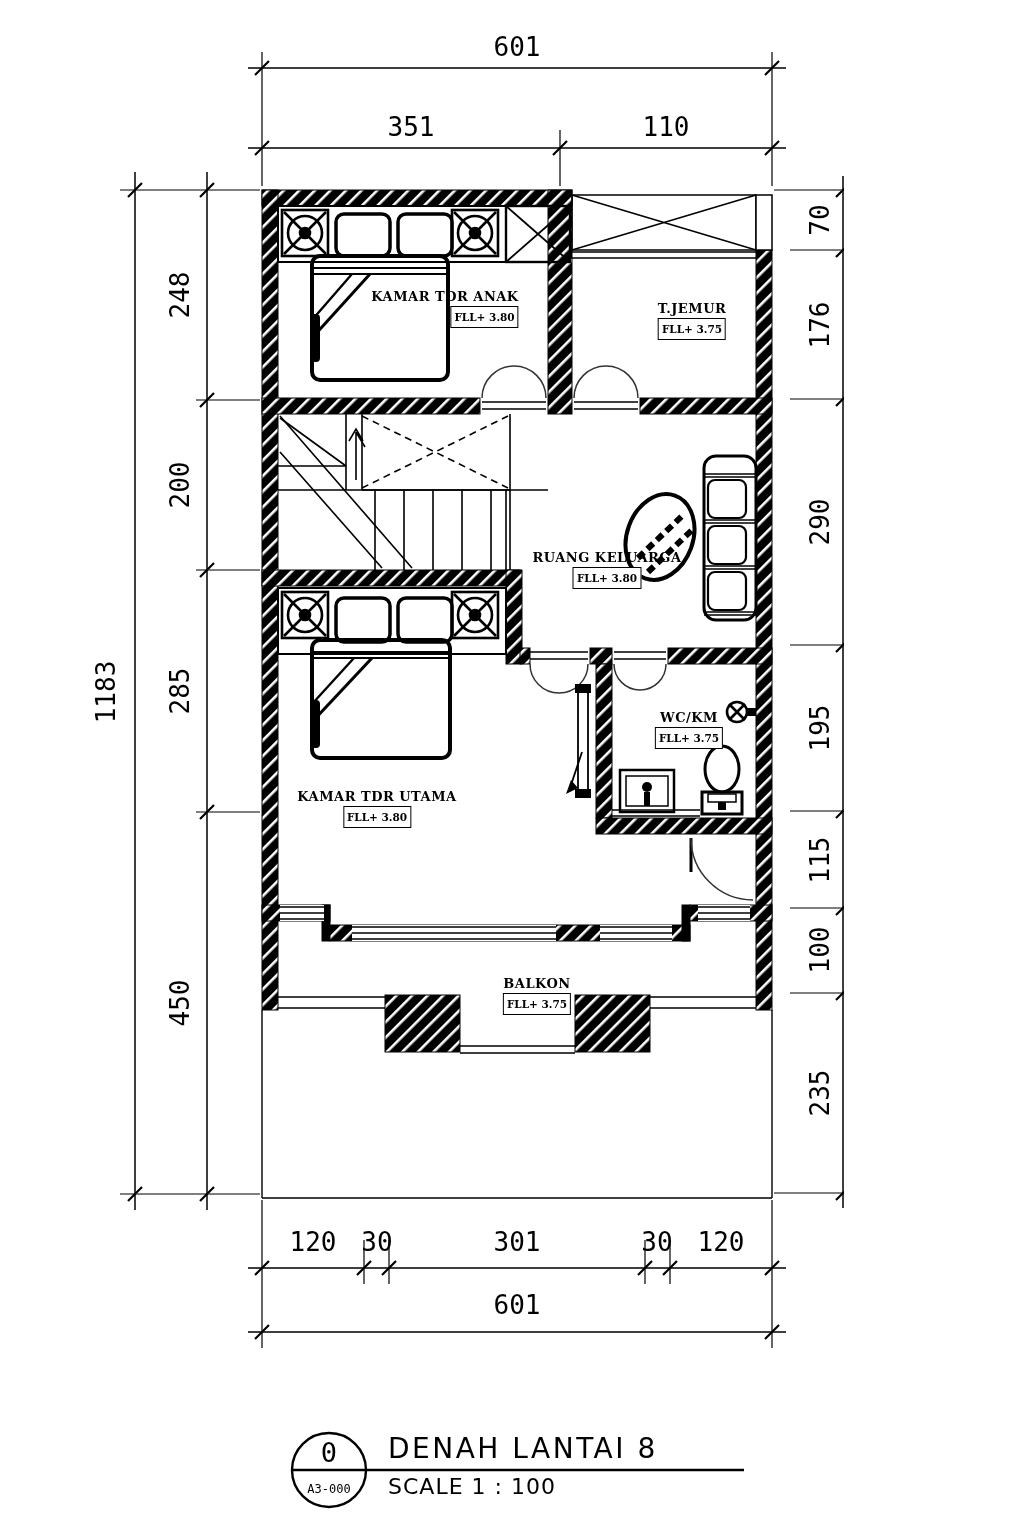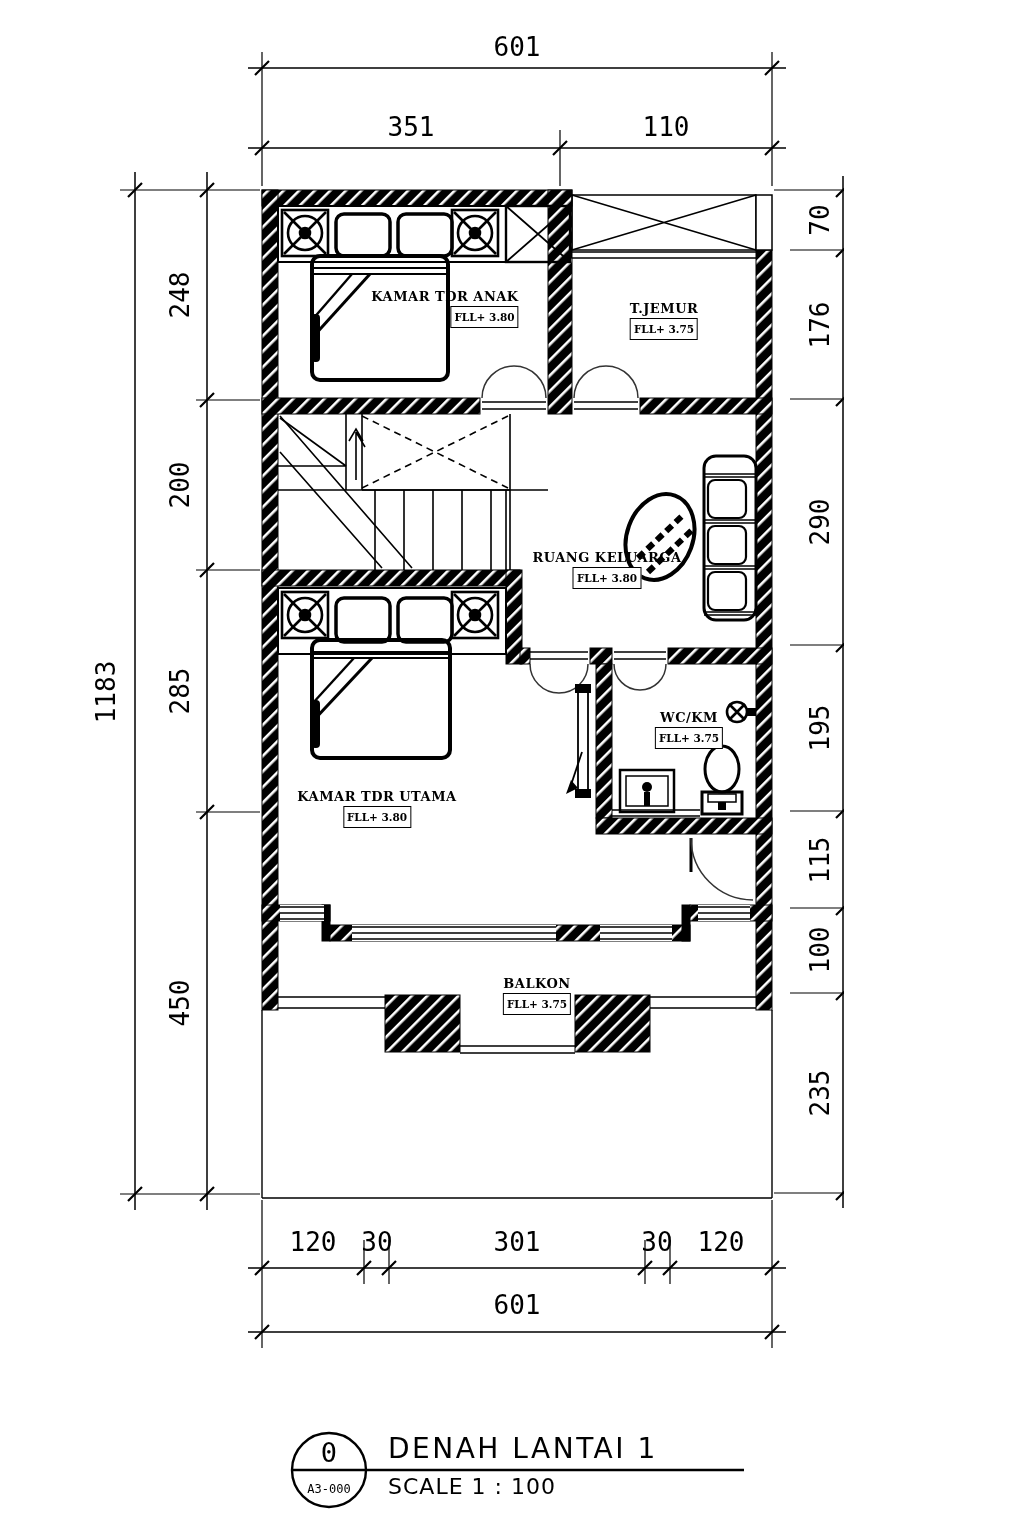--- a/index.html
+++ b/index.html
@@ -269,7 +269,7 @@
     <div class="room-name">KAMAR TDR ANAK</div>
     <div class="room-elev">FLL+ 3.80</div>
   </div>
-  <div class="room-label" style="left:664px; top:301px;">
+  <div class="room-label" style="left:692px; top:301px;">
     <div class="room-name">T.JEMUR</div>
     <div class="room-elev">FLL+ 3.75</div>
   </div>

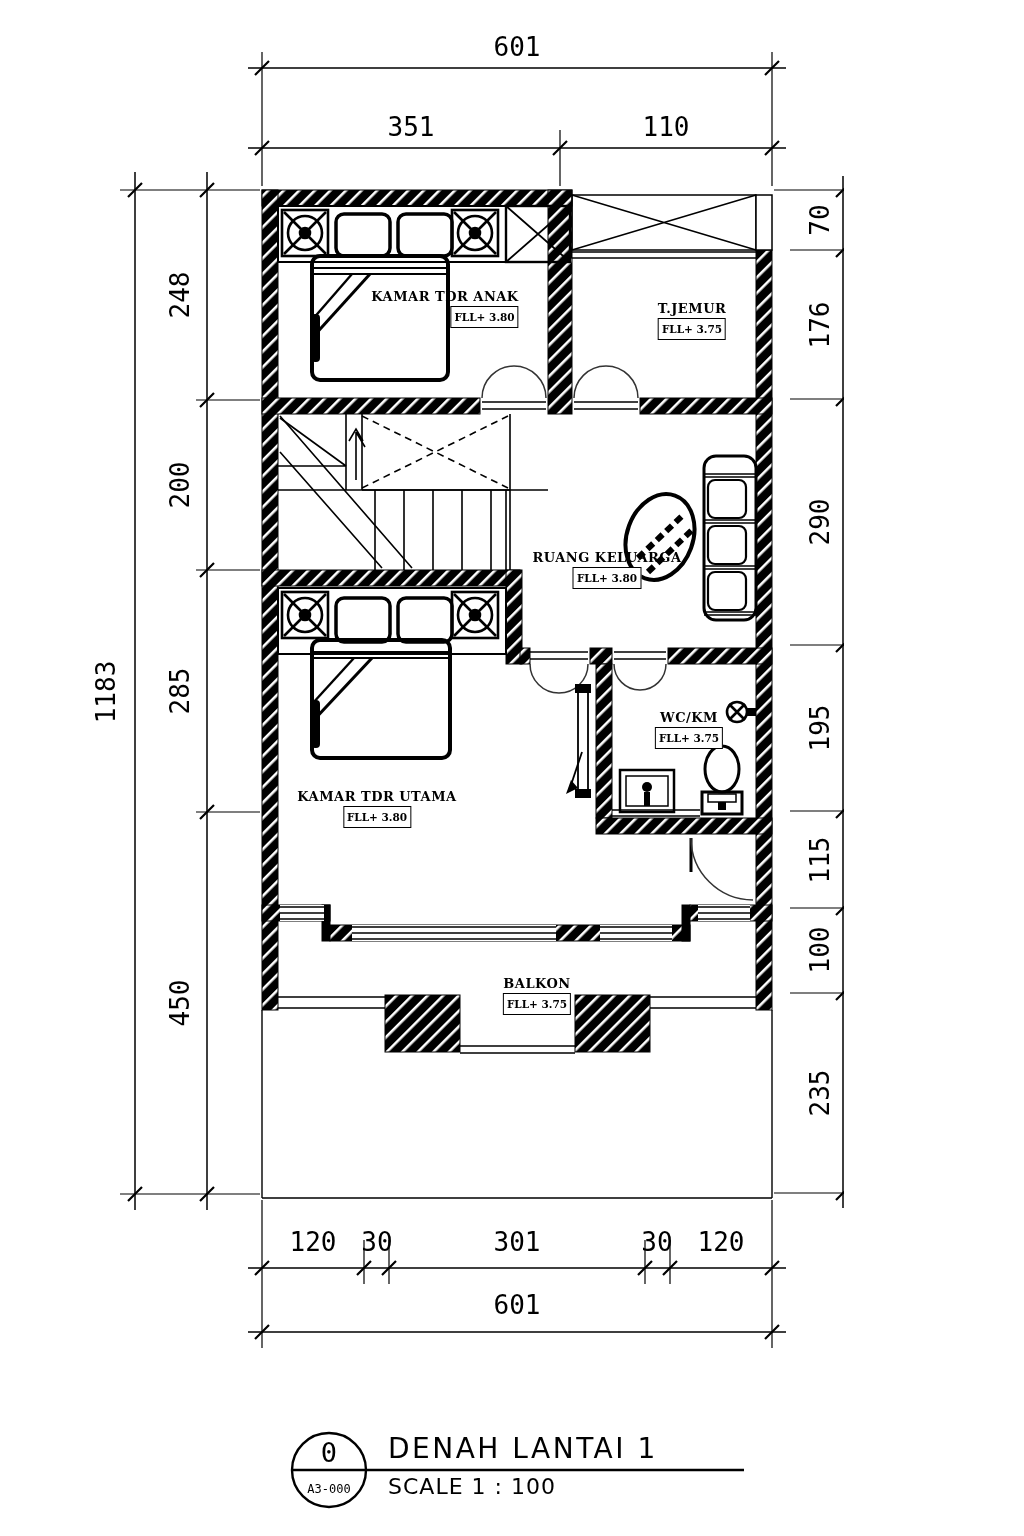--- a/index.html
+++ b/index.html
@@ -292,7 +292,7 @@
 
   <div class="tb-number" style="left:329px; top:1452px;">0</div>
   <div class="tb-code" style="left:329px; top:1489px;">A3-000</div>
-  <div class="tb-title" style="left:388px; top:1448px;">DENAH LANTAI 1</div>
+  <div class="tb-title" style="left:388px; top:1448px;">DENAH LANTAI 8</div>
   <div class="tb-scale" style="left:388px; top:1486px;">SCALE 1 : 100</div>
 
 </div>

